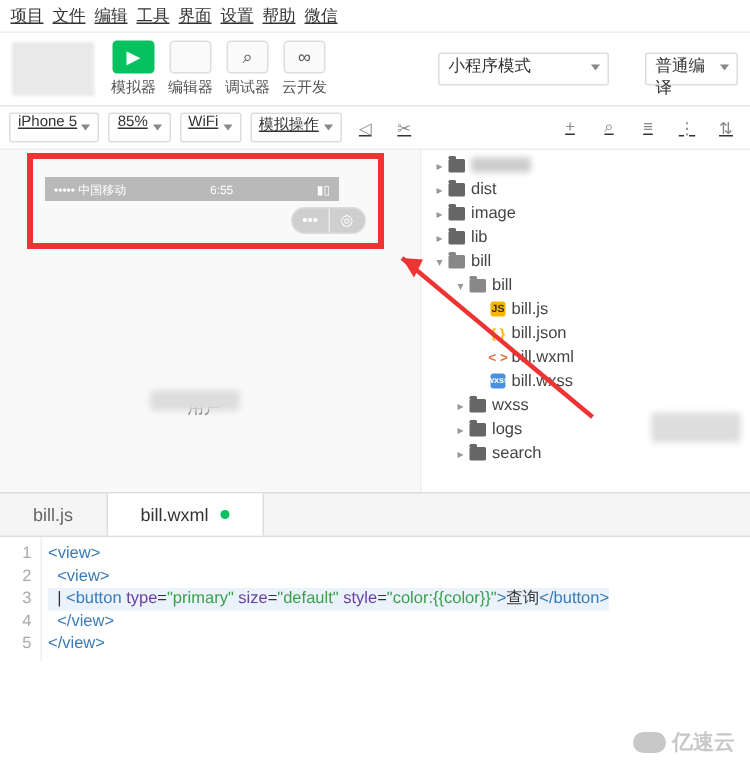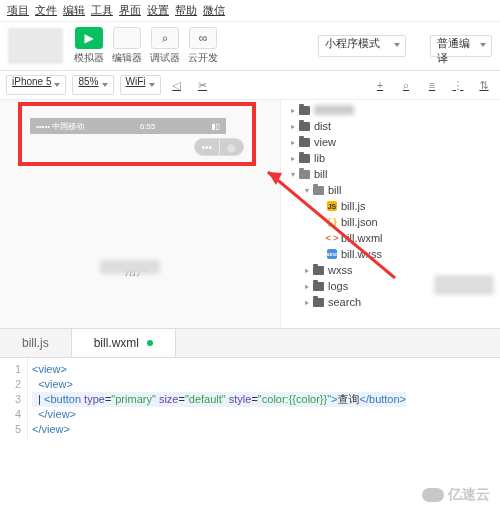--- a/index.html
+++ b/index.html
@@ -89,7 +89,7 @@
       </div>
     </div>
   <div class="spacer"></div>
-  <div class="sel" style="width:88px"><span>小程序模式</span><span class="car"></span></div>
+  <div class="sel" style="width:114px"><span>小程序模式</span><span class="car"></span></div>
   <div style="width:8px"></div>
   <div class="sel" style="width:62px"><span>普通编译</span><span class="car"></span></div>
 </div>

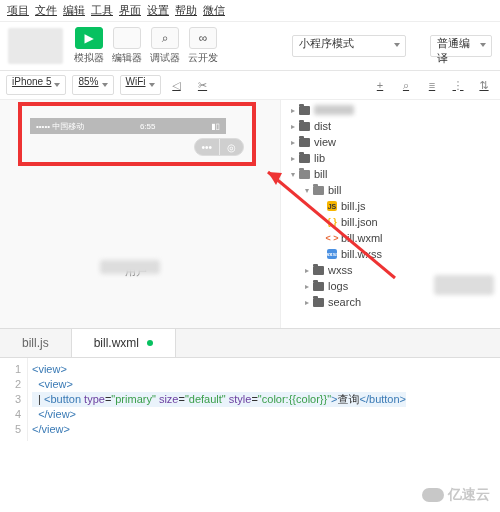--- a/index.html
+++ b/index.html
@@ -98,6 +98,7 @@
   <div class="sel sm"><span>iPhone 5</span><span class="car"></span></div>
   <div class="sel sm"><span>85%</span><span class="car"></span></div>
   <div class="sel sm"><span>WiFi</span><span class="car"></span></div>
+  <div class="sel sm"><span>模拟操作</span><span class="car"></span></div>
   <div class="iconbtn">◁</div>
   <div class="iconbtn">✂</div>
   <div class="spacer"></div>

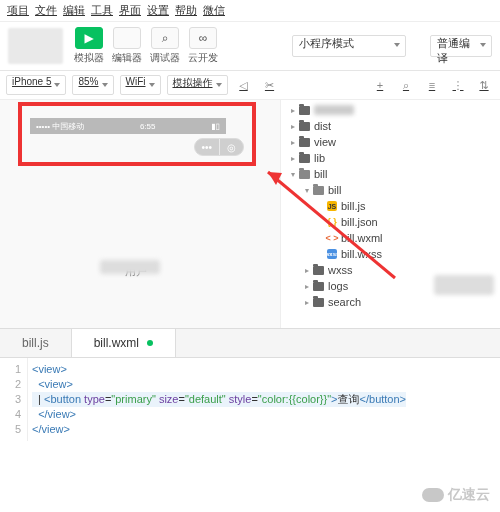--- a/index.html
+++ b/index.html
@@ -141,7 +141,7 @@
         <div class="treerow" style="padding-left: 8px;">
           <span class="tog">▸</span>
           <span class="foldericon"></span>
-          <span>view</span>
+          <span>image</span>
         </div>
         <div class="treerow" style="padding-left: 8px;">
           <span class="tog">▸</span>

